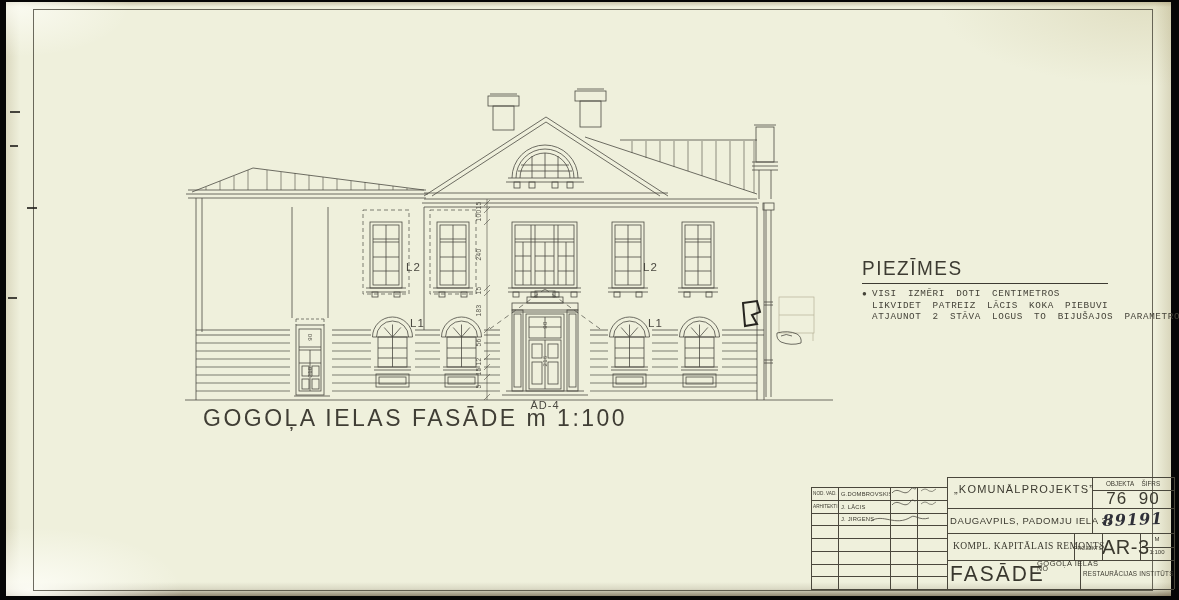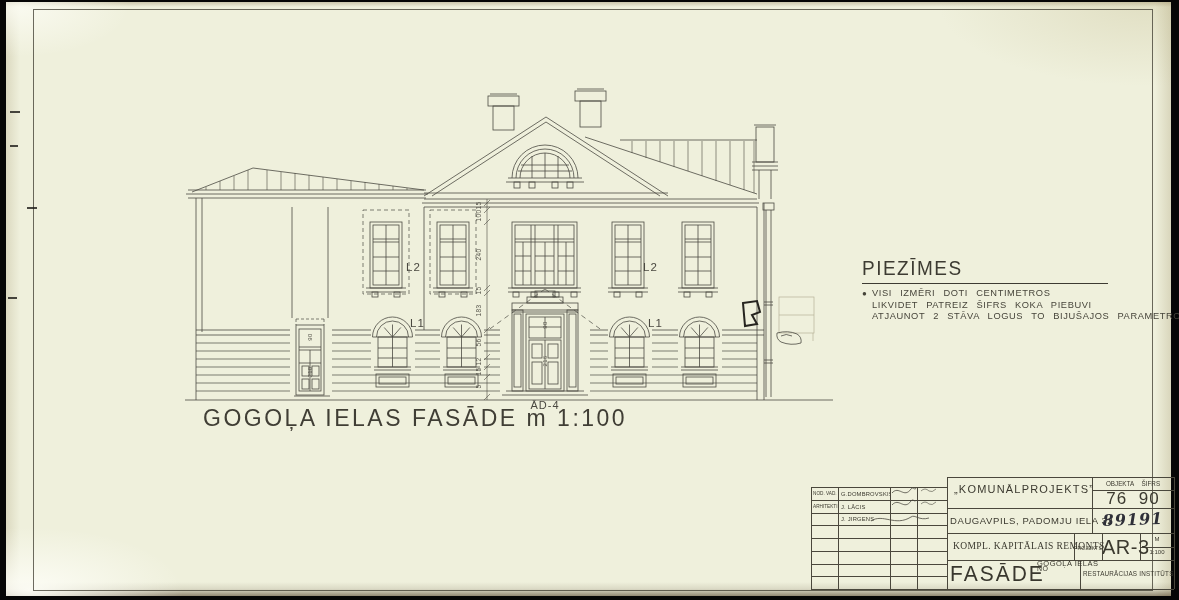--- a/index.html
+++ b/index.html
@@ -31,7 +31,7 @@
   .notes-rule{position:absolute;left:0;top:25px;width:246px;height:1px;background:#3d3b32;}
   .notes-items{margin-top:8px;font-size:9.3px;line-height:11.6px;letter-spacing:.6px;
                word-spacing:5px;color:#46443a;}
-  .notes-items .row{white-space:nowrap;}
+  .notes-items .row{white-space:nowrap;font-family:Liberation Mono, monospace;}
   .bullet{display:inline-block;width:10px;font-size:8px;}
   .indent{padding-left:10px;}
   

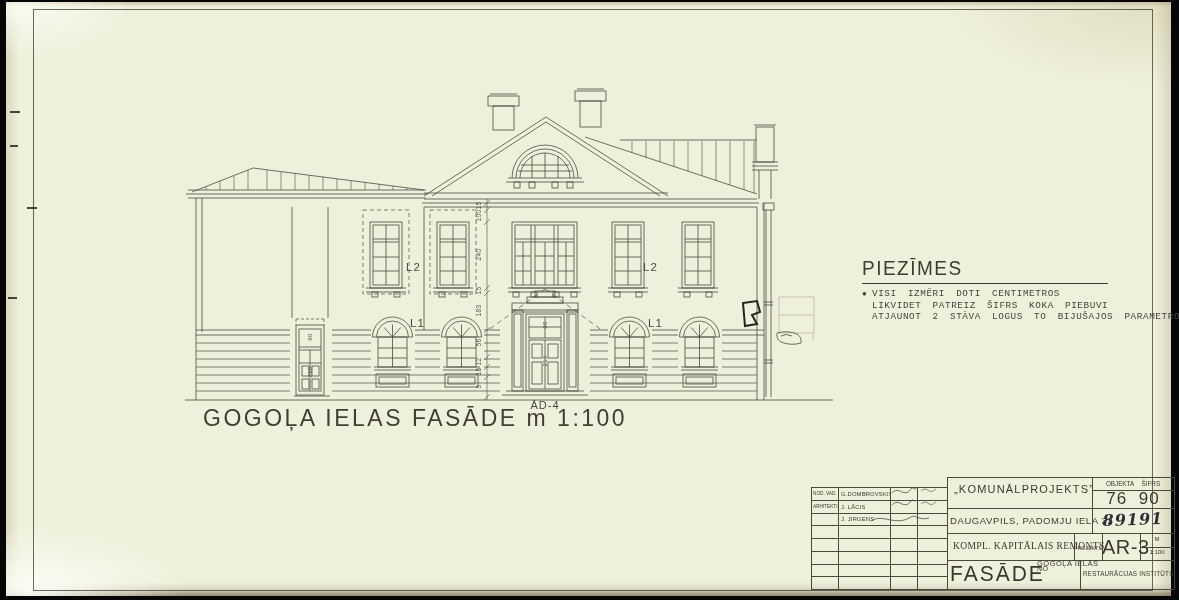--- a/index.html
+++ b/index.html
@@ -248,7 +248,7 @@
     <div class="notes-rule"></div>
     <div class="notes-items">
       <div class="row"><span class="bullet">●</span><span>VISI IZMĒRI DOTI CENTIMETROS</span></div>
-      <div class="row indent">LIKVIDET PATREIZ ŠIFRS KOKA PIEBUVI</div>
+      <div class="row indent">LIKVIDET PATREIZ LĀCIS KOKA PIEBUVI</div>
       <div class="row indent">ATJAUNOT 2 STĀVA LOGUS TO BIJUŠAJOS PARAMETROS</div>
     </div>
   </div>

